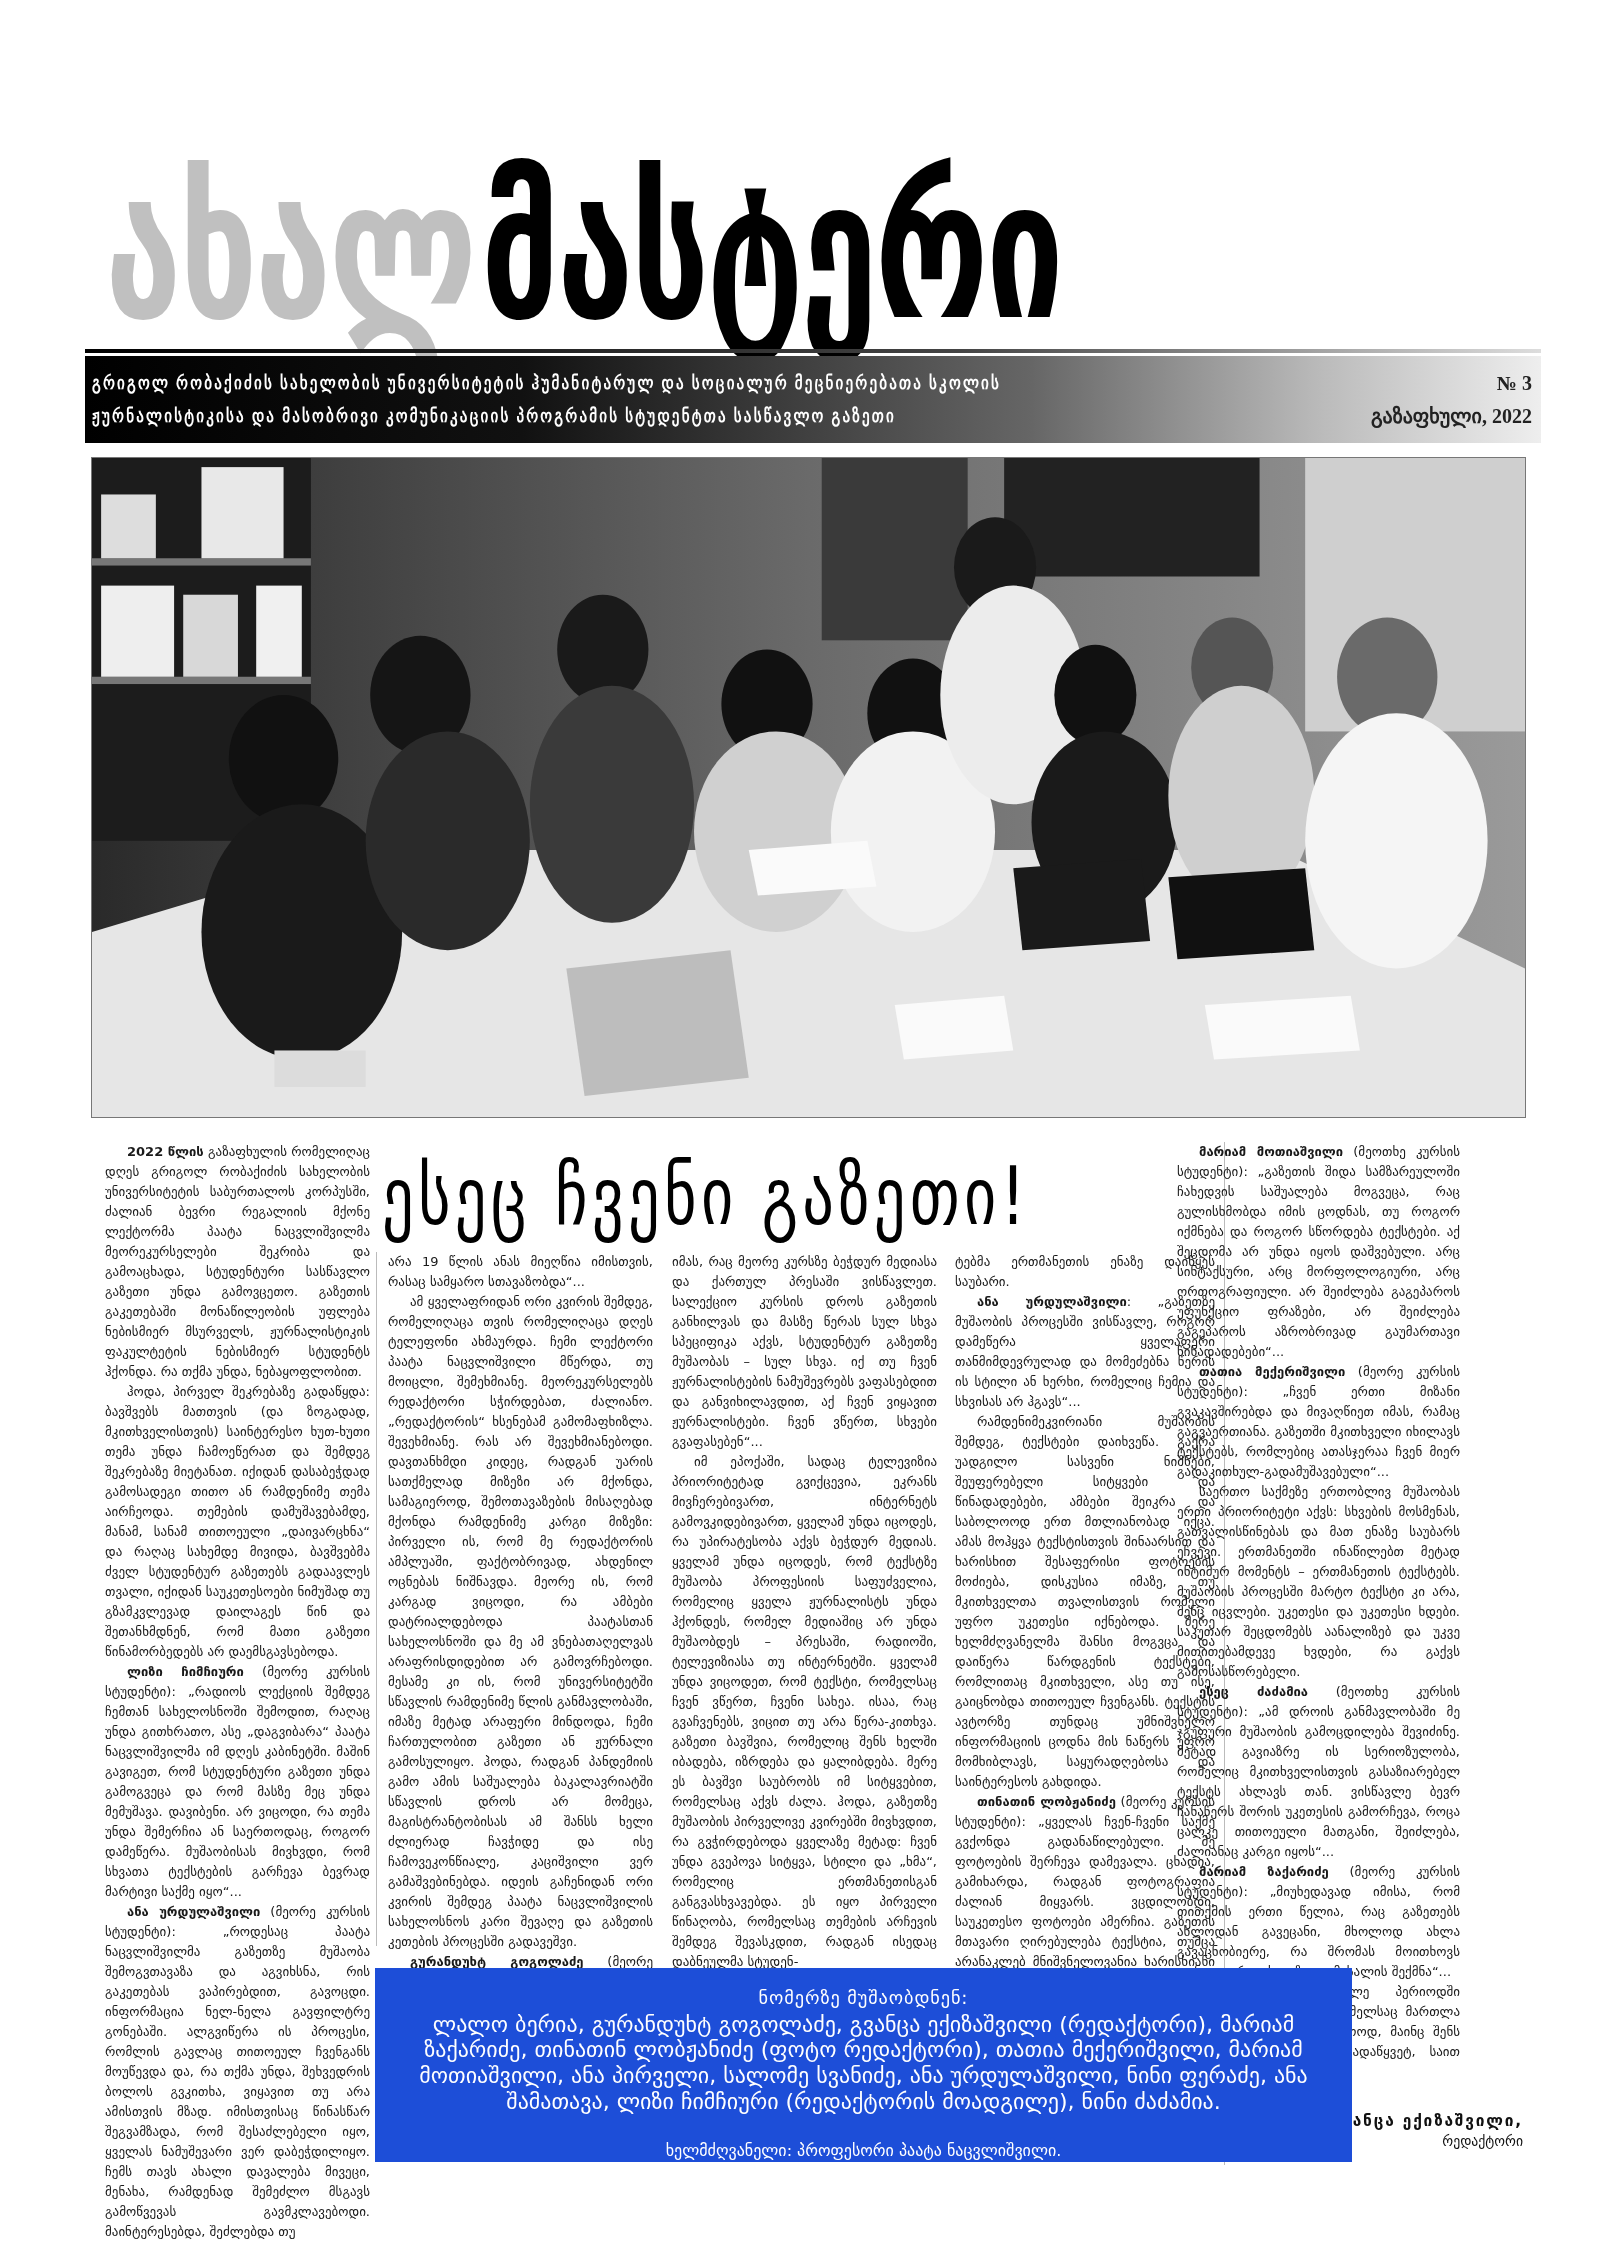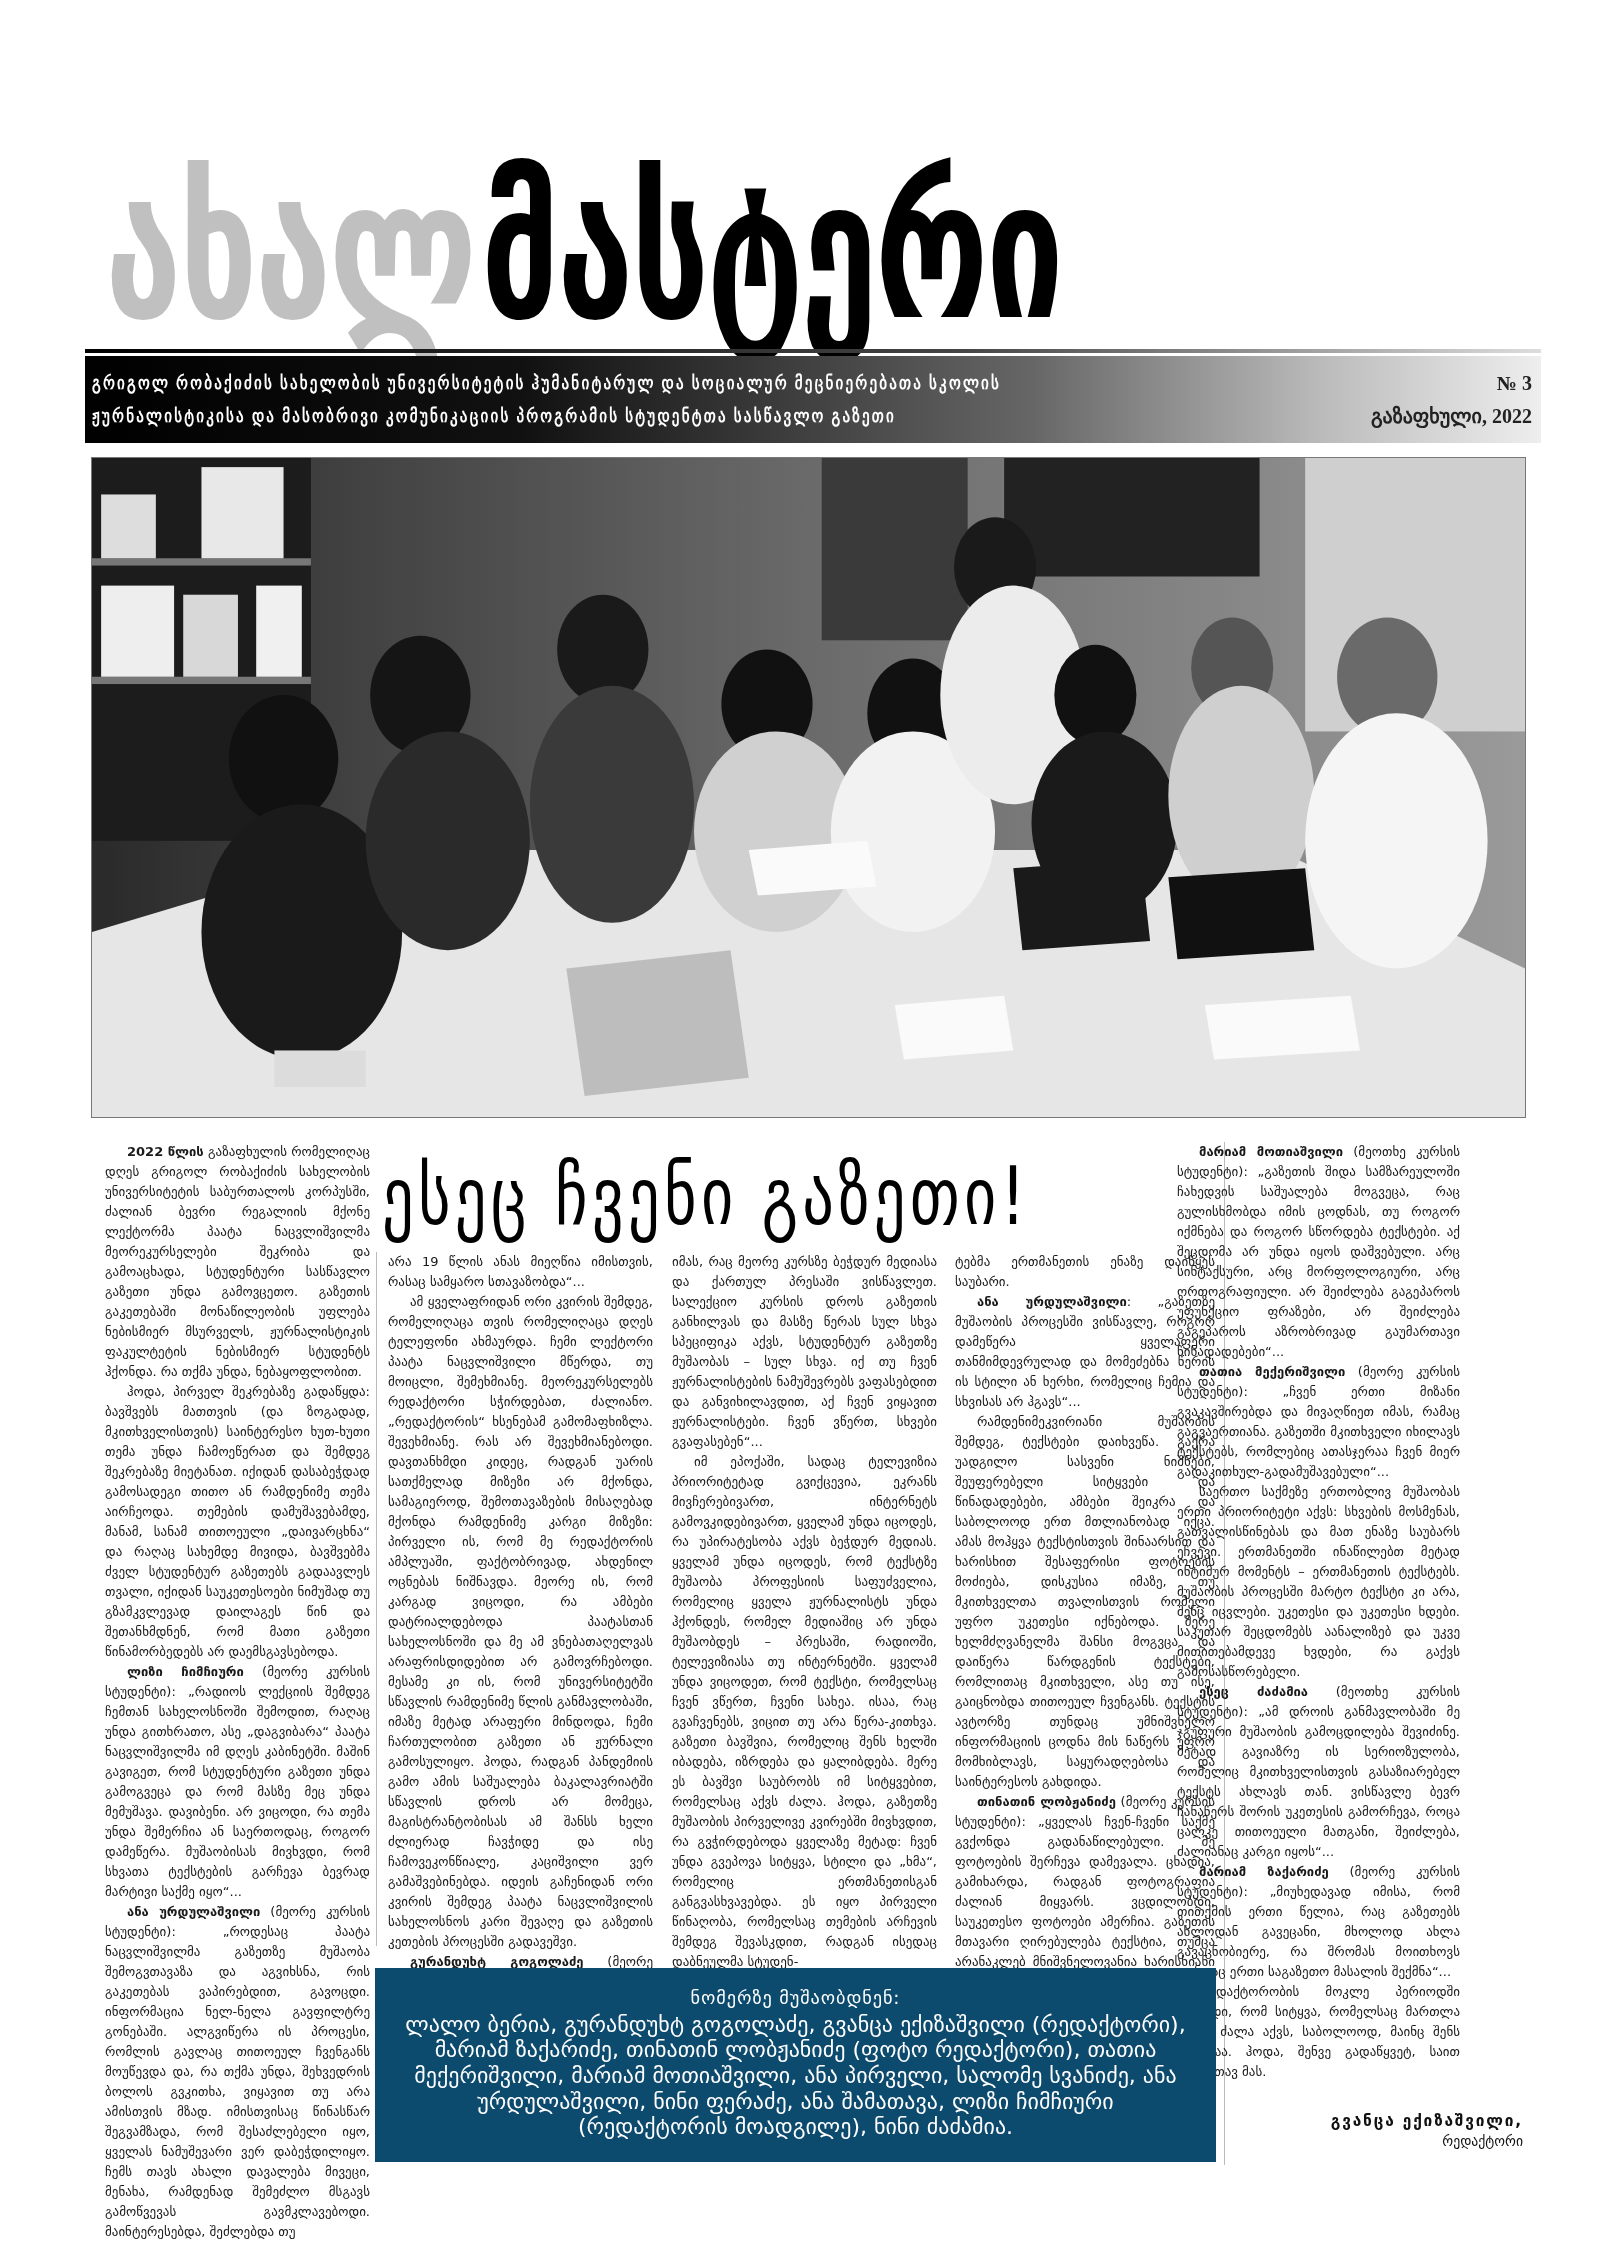--- a/index.html
+++ b/index.html
@@ -25,7 +25,7 @@
   .col5 { left: 1177px; top: 1142px; width: 283px; }
   .headline { position: absolute; left: 382px; top: 1151px; width: 833px; height: 91px; font-family: "DejaVu Sans", sans-serif; font-size: 80px; line-height: 91px; font-weight: normal; white-space: nowrap; transform: scaleX(0.78); transform-origin: left top; letter-spacing: 5.5px; color: #000; }
   .vrule { position: absolute; width: 0.9px; background: #bbb; }
-  .staffbox { position: absolute; left: 375px; top: 1968px; width: 841px; height: 194px; background: #0c4a6e; color: #fff; text-align: center; box-sizing: border-box; padding-top: 16.4px; }
+  .staffbox { position: absolute; left: 375px; top: 1968px; width: 977px; height: 194px; background: #1d4ed8; color: #fff; text-align: center; box-sizing: border-box; padding-top: 16.4px; }
   .staffbox .t { font-size: 18.3px; line-height: 27.4px; letter-spacing: 0.9px; }
   .staffbox .names { font-size: 22px; line-height: 25.6px; padding: 0 24px; }
   .staffbox .sup { font-size: 21px; line-height: 25.6px; margin-top: 36px; }

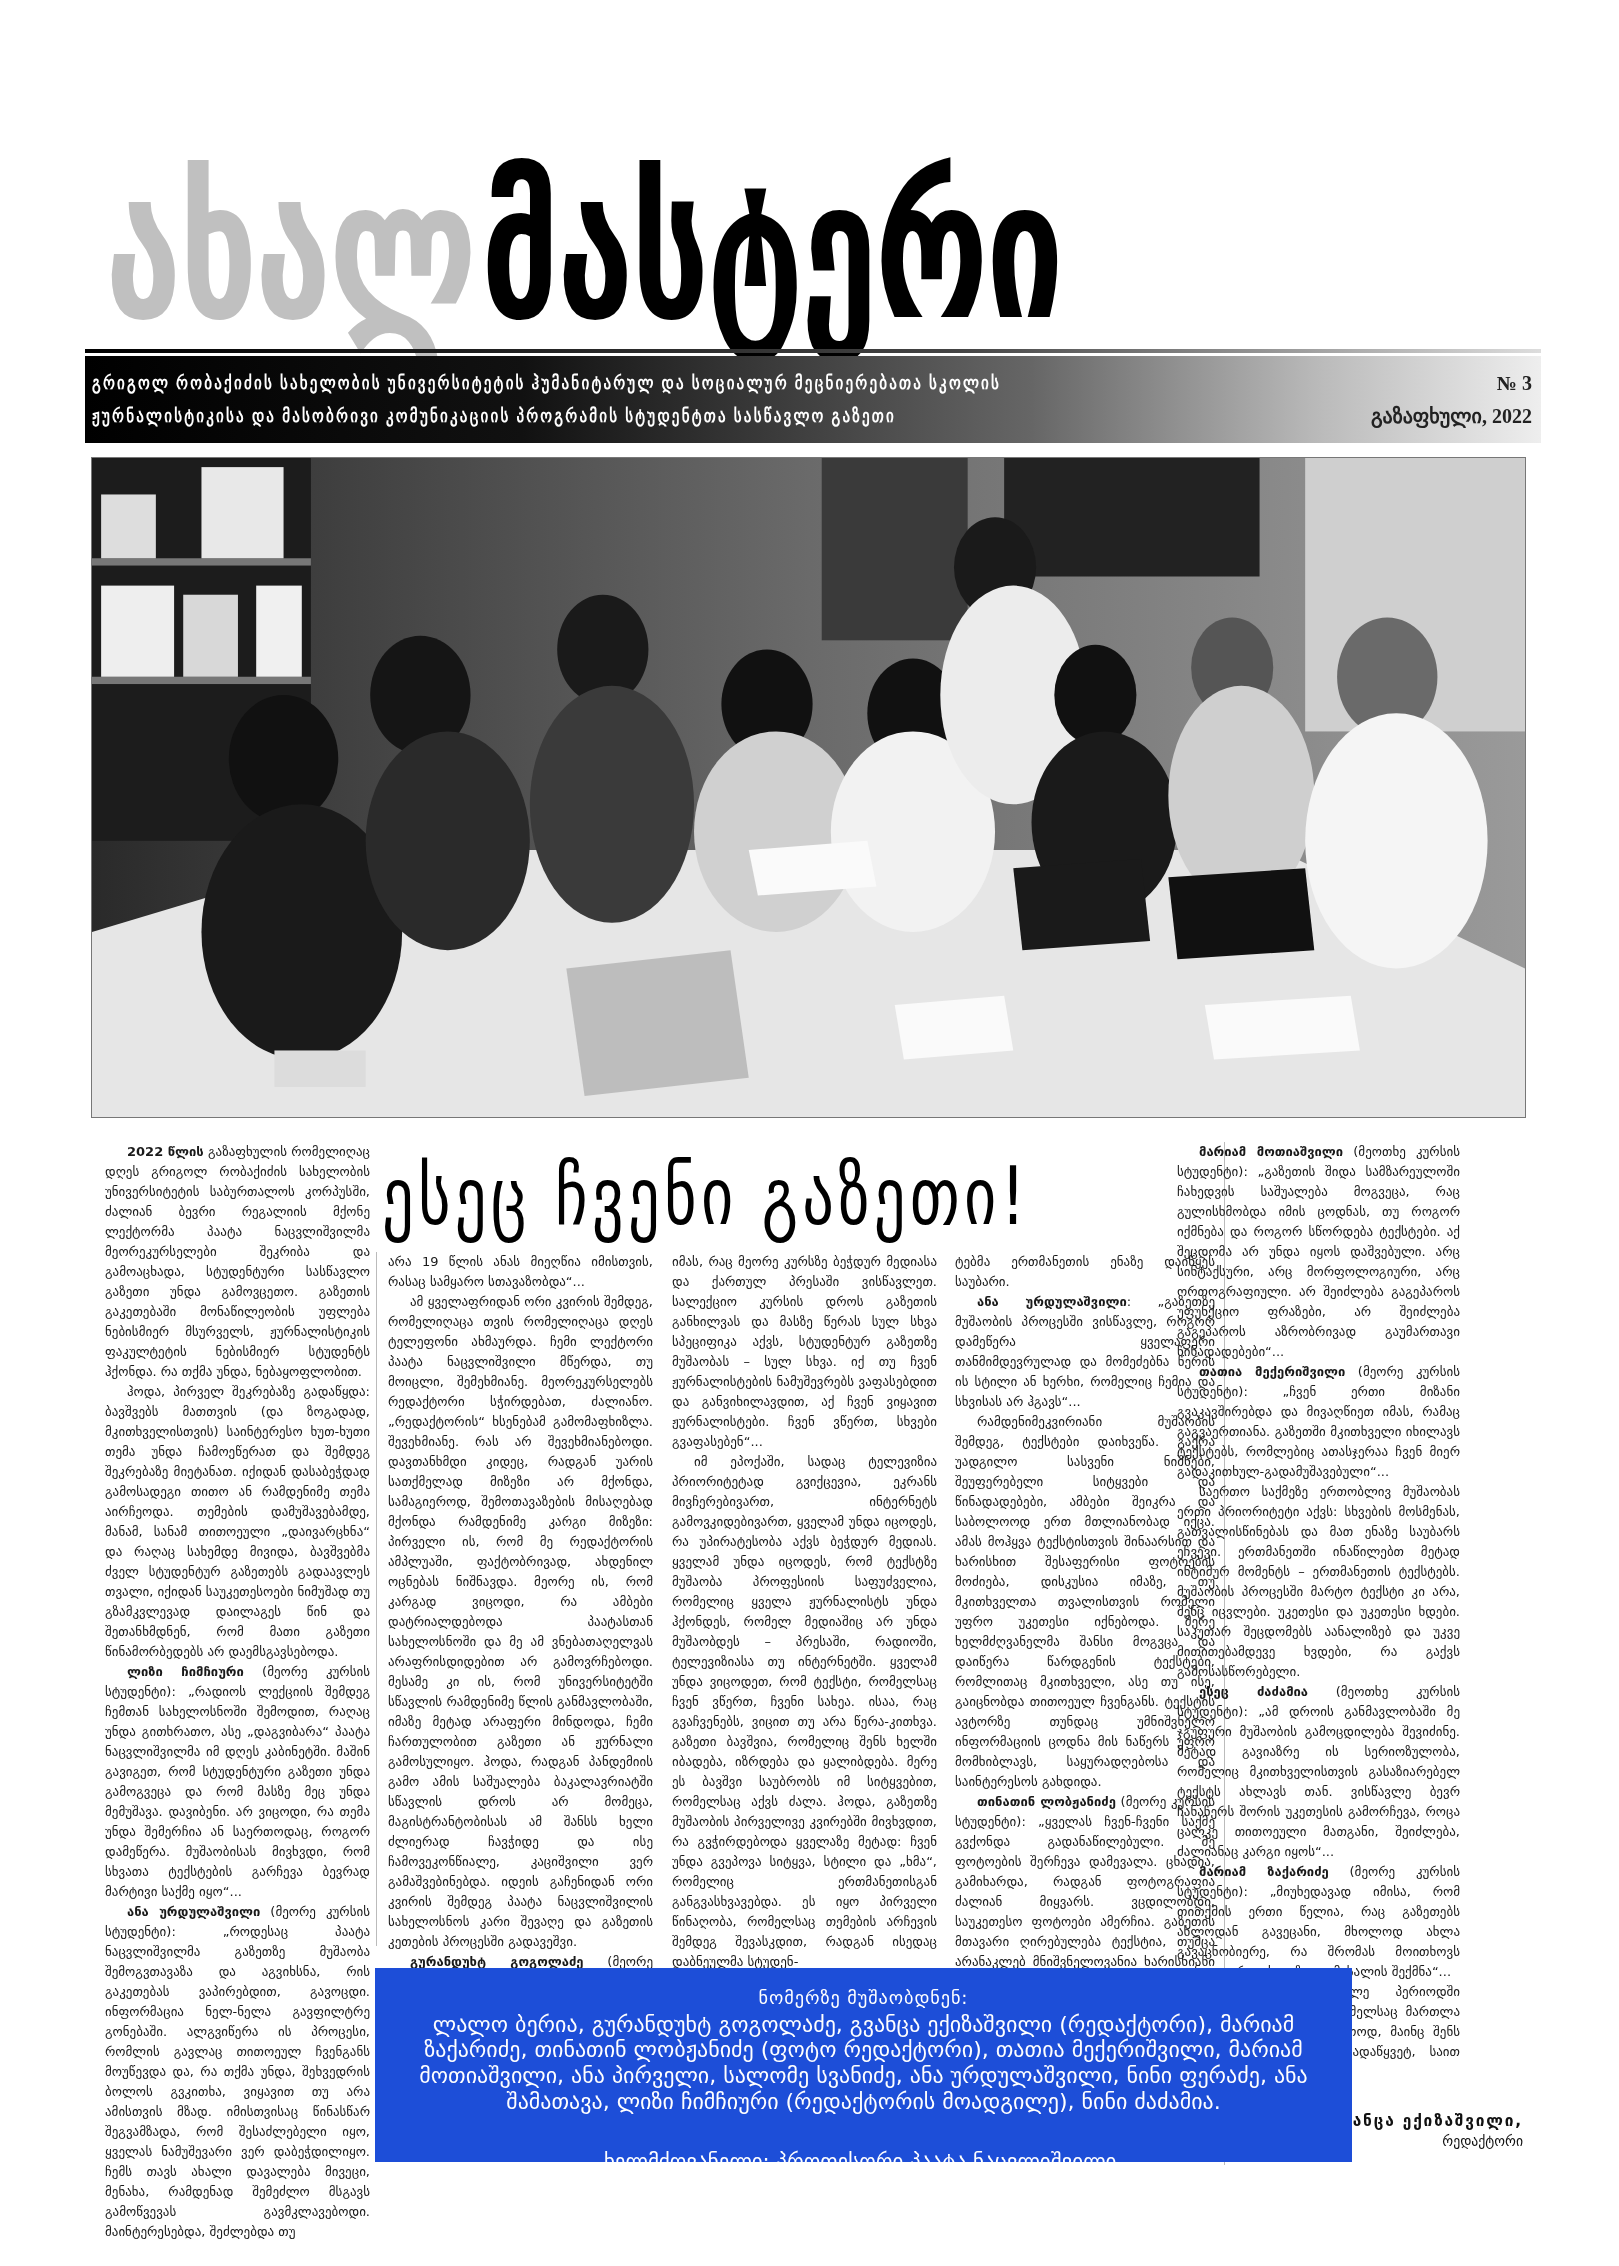--- a/index.html
+++ b/index.html
@@ -28,7 +28,7 @@
   .staffbox { position: absolute; left: 375px; top: 1968px; width: 977px; height: 194px; background: #1d4ed8; color: #fff; text-align: center; box-sizing: border-box; padding-top: 16.4px; }
   .staffbox .t { font-size: 18.3px; line-height: 27.4px; letter-spacing: 0.9px; }
   .staffbox .names { font-size: 22px; line-height: 25.6px; padding: 0 24px; }
-  .staffbox .sup { font-size: 21px; line-height: 25.6px; margin-top: 36px; }
+  .staffbox .sup { font-size: 16px; line-height: 25.6px; margin-top: 24px; }
   .sign { position: absolute; right: 96px; top: 2111px; text-align: right; font-size: 13.7px; line-height: 20px; margin-left: 20px; }
   .sign .nm { font-weight: bold; letter-spacing: 1.8px; font-size: 15.5px; }
 </style>

